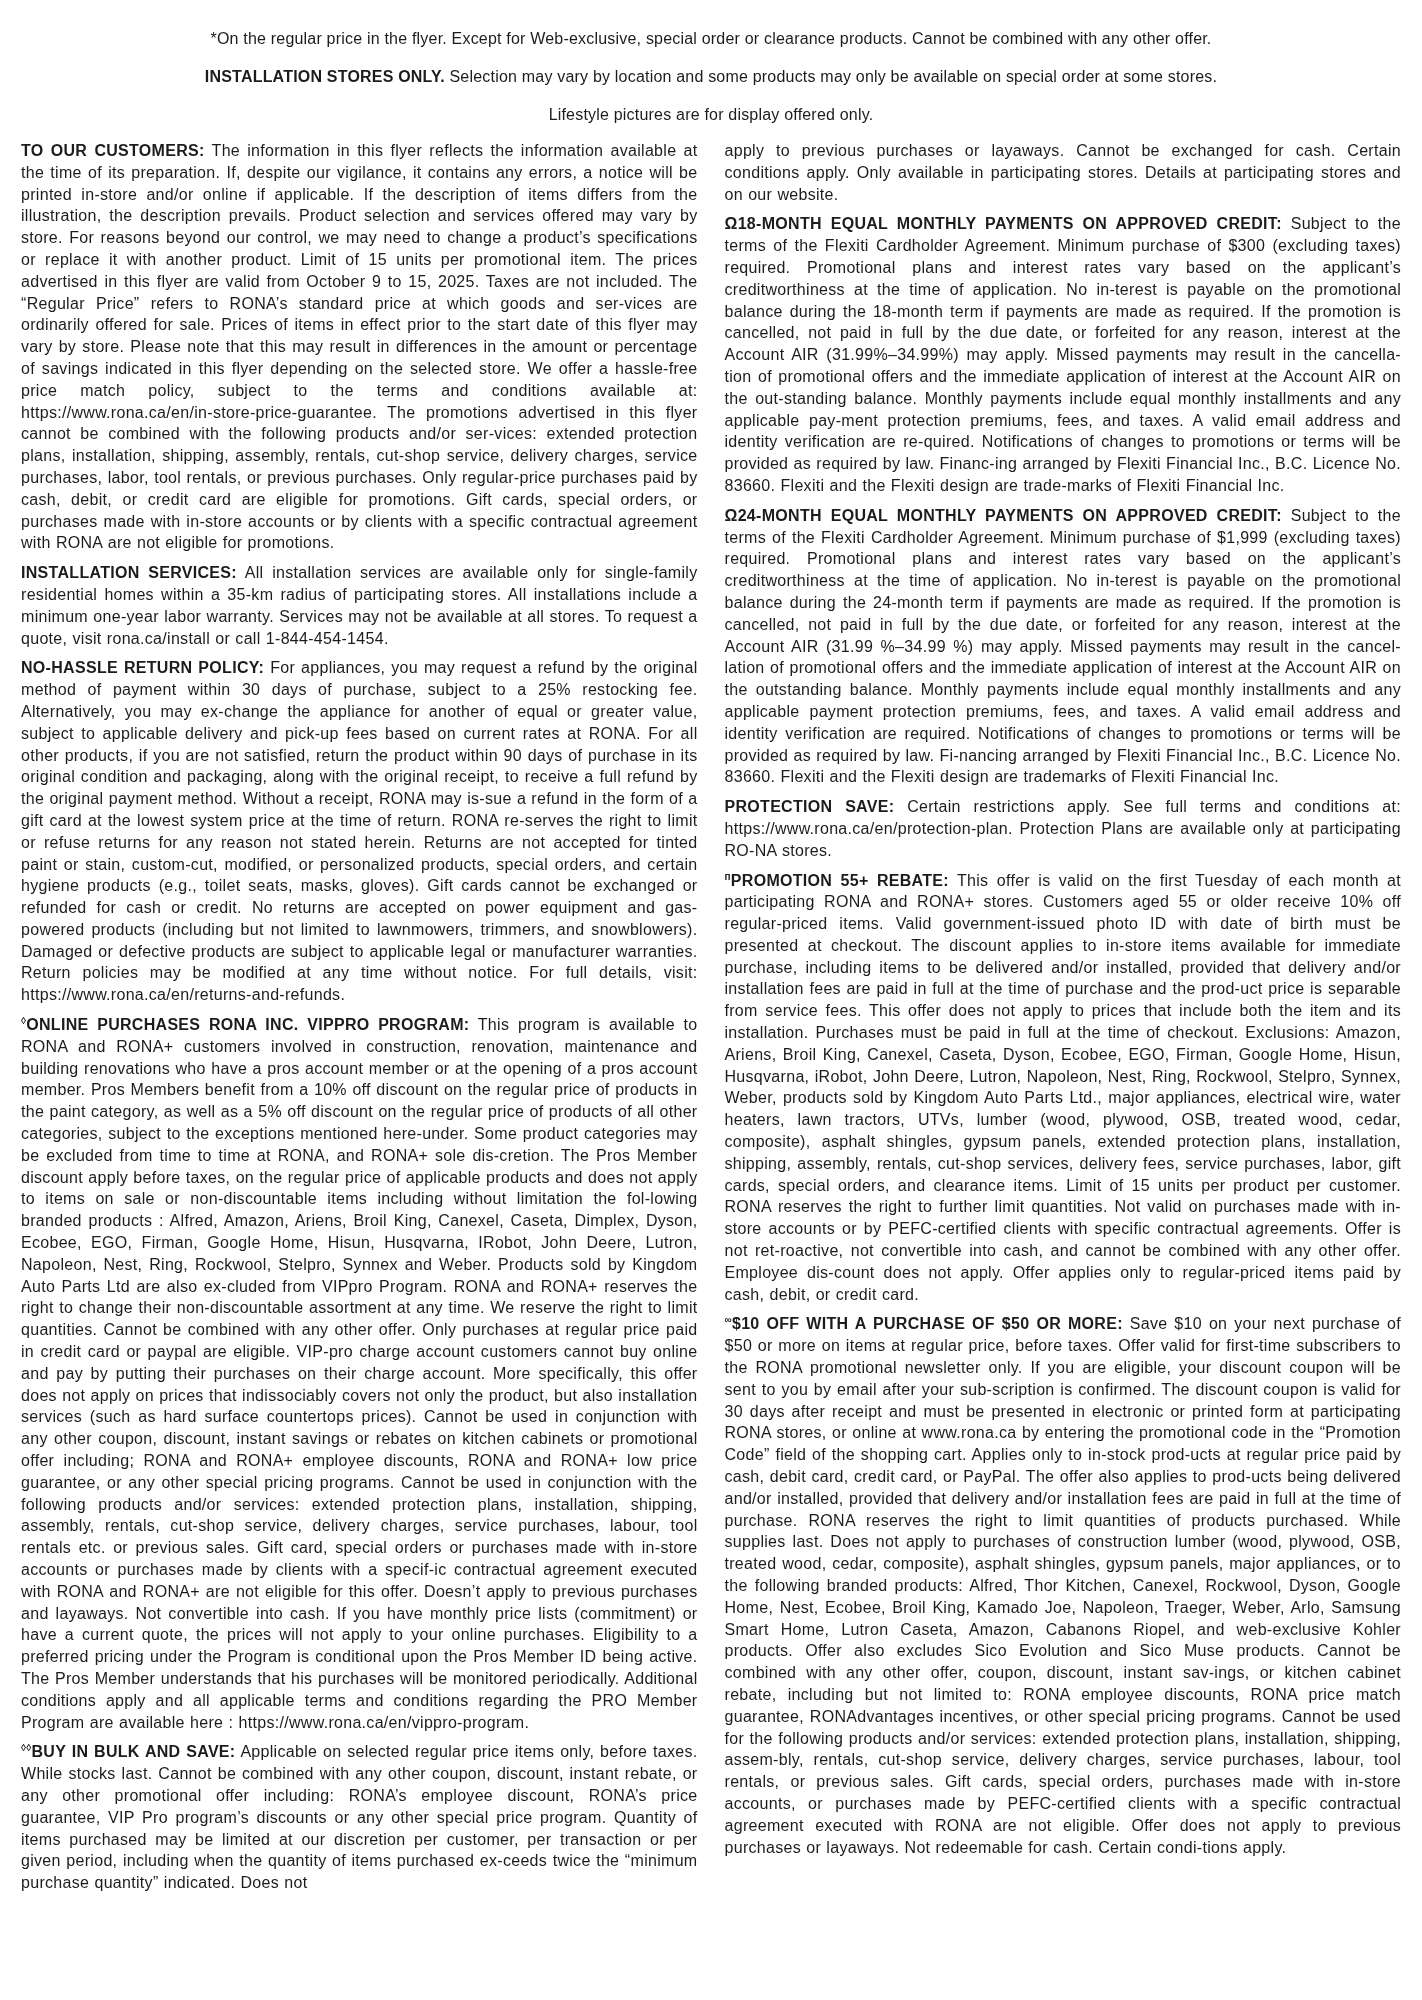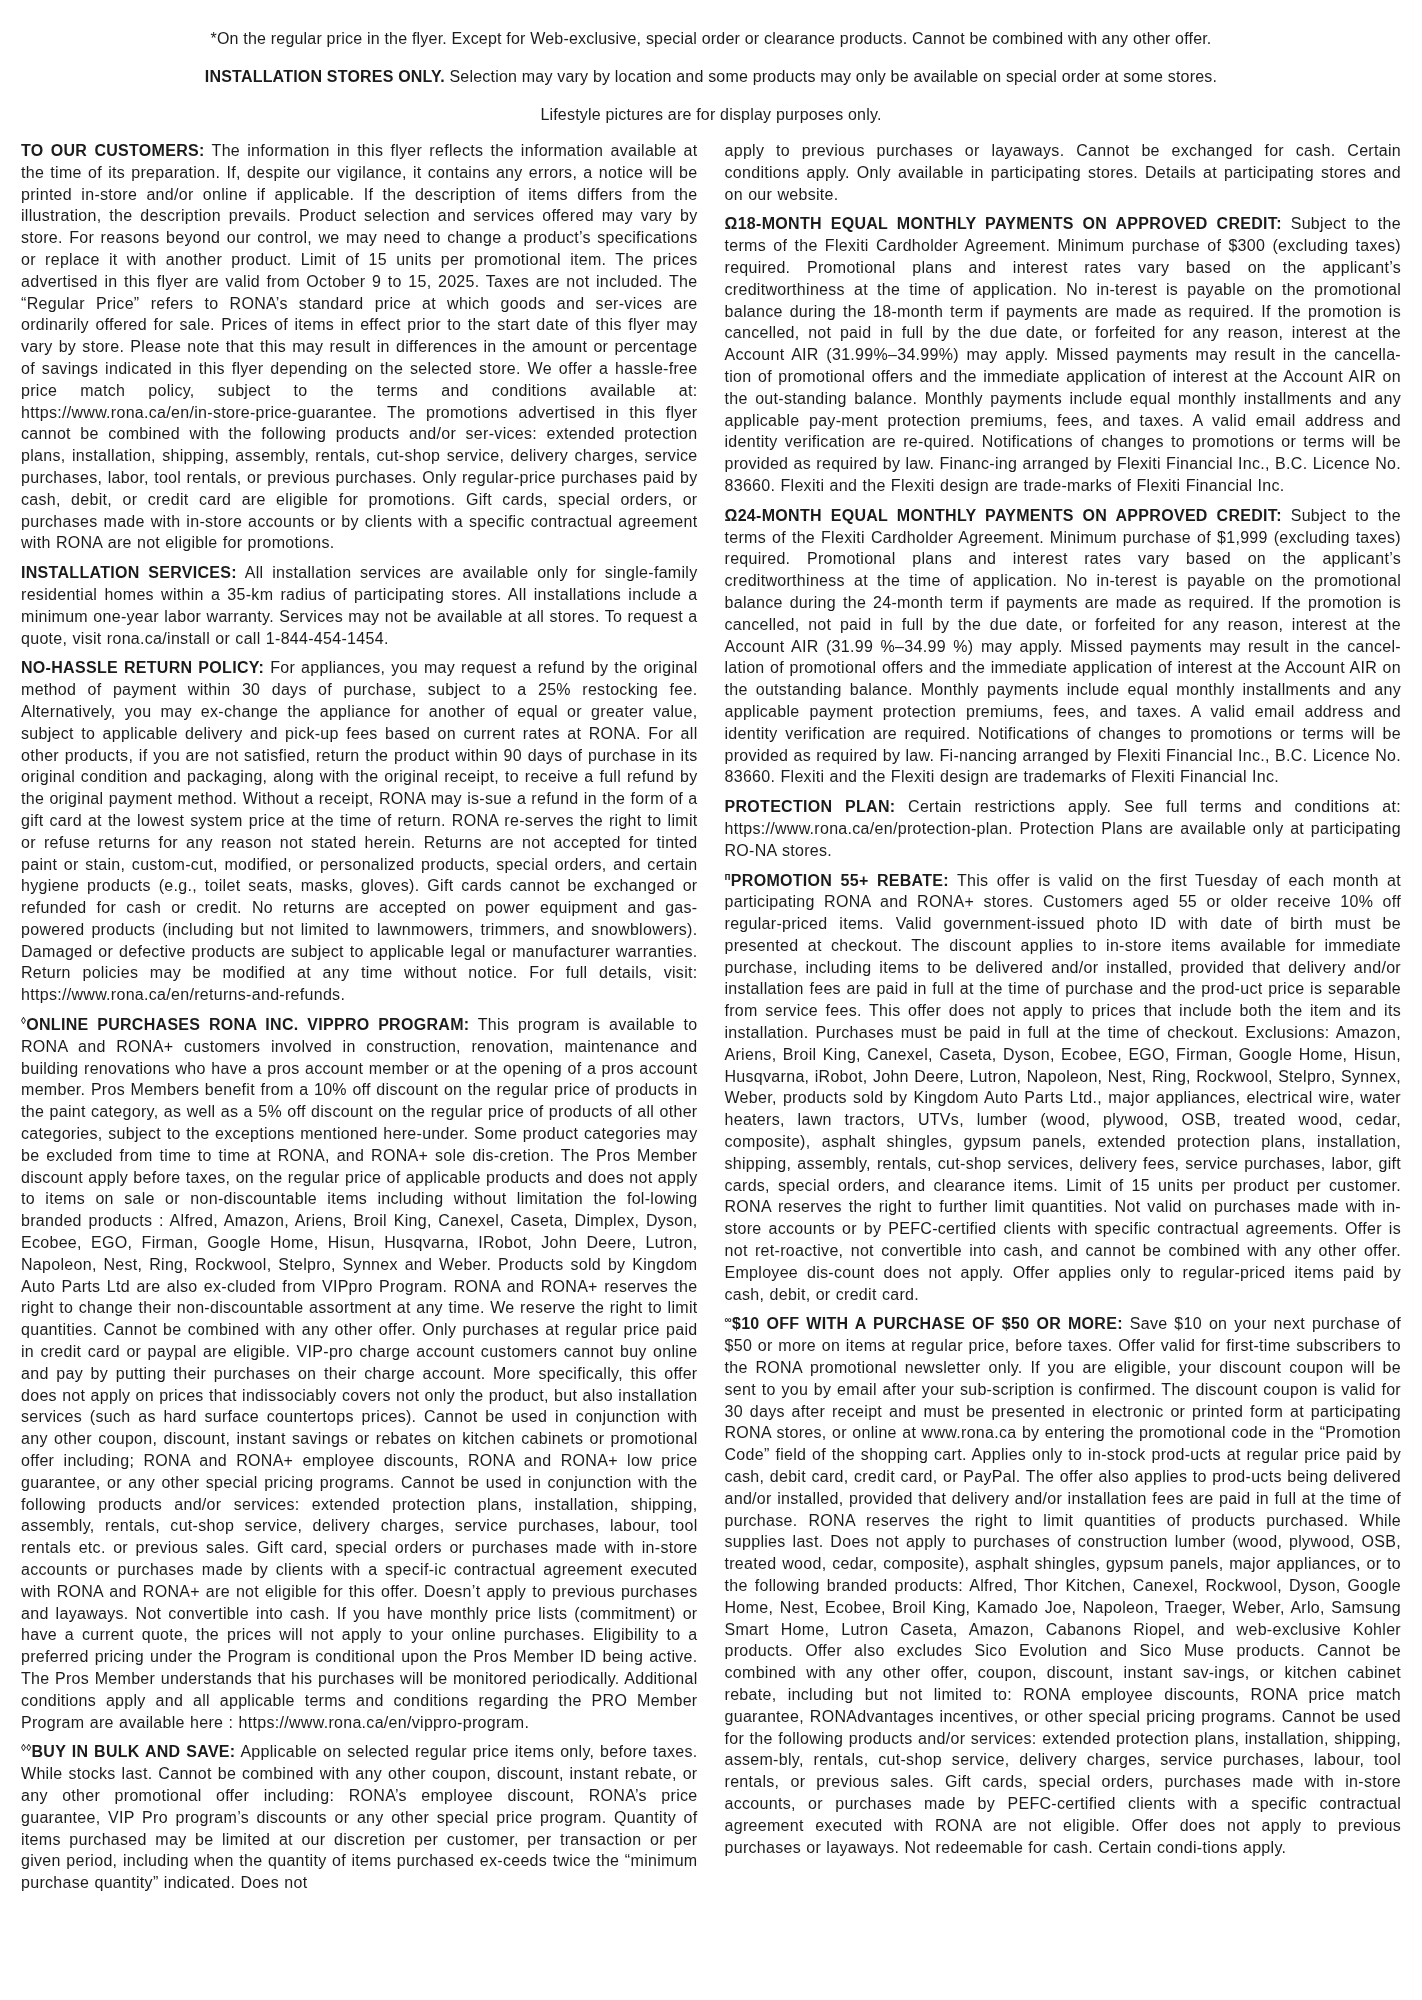--- a/index.html
+++ b/index.html
@@ -57,7 +57,7 @@
   <div class="header">
     <p class="hline">*On the regular price in the flyer. Except for Web-exclusive, special order or clearance products. Cannot be combined with any other offer.</p>
     <p class="hline"><b>INSTALLATION STORES ONLY.</b> <span>Selection may vary by location and some products may only be available on special order at some stores.</span></p>
-    <p class="hline">Lifestyle pictures are for display purposes only.</p>
+    <p class="hline">Lifestyle pictures are for display offered only.</p>
   </div>
 
   <div class="columns">

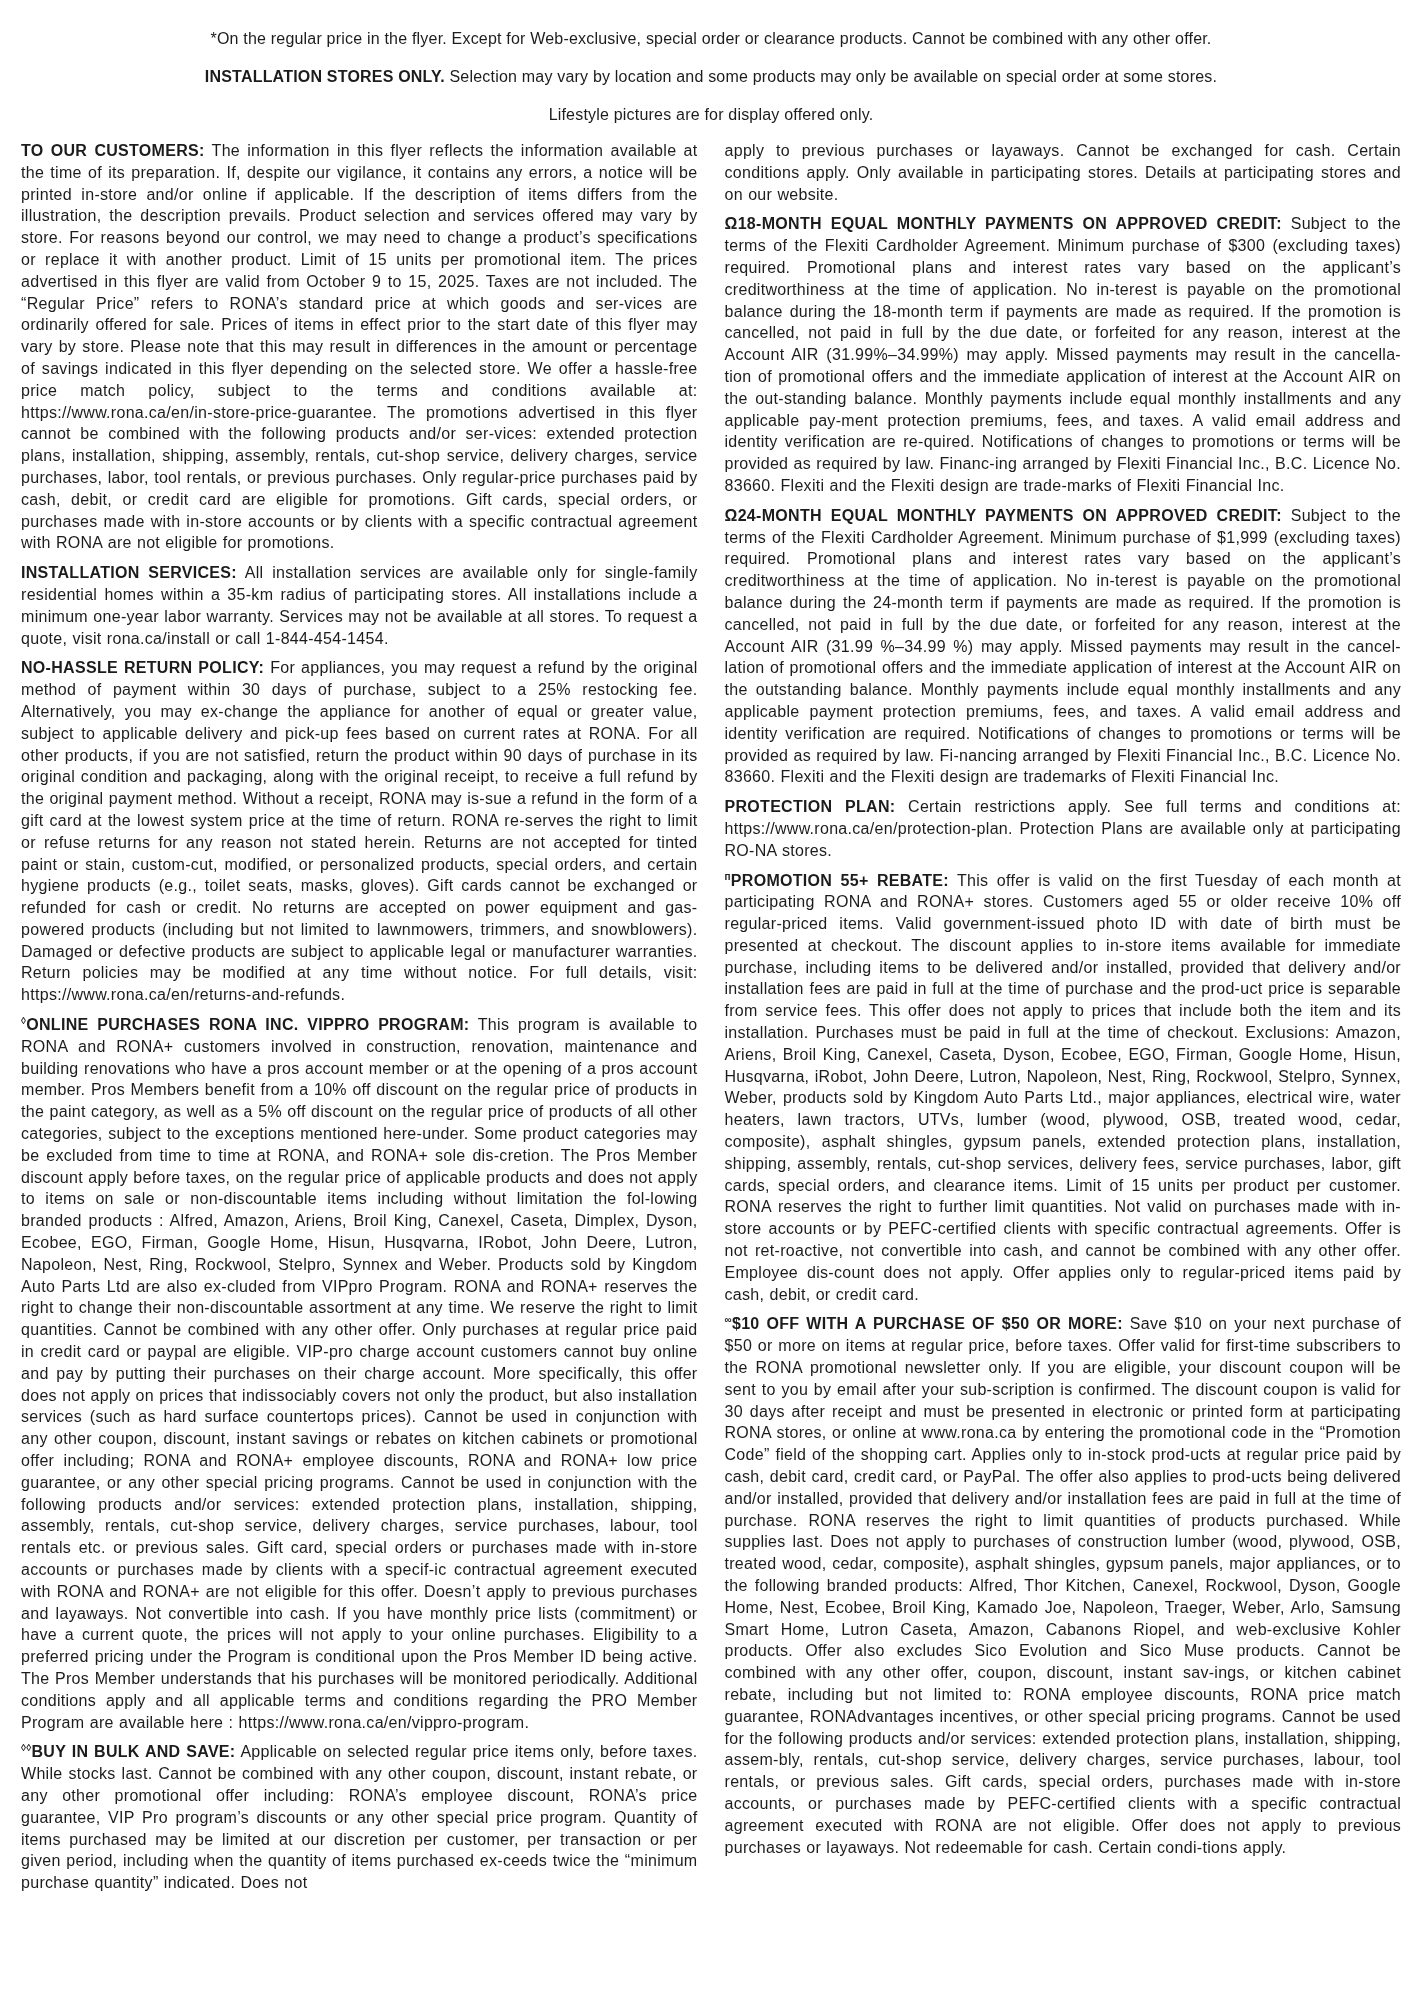--- a/index.html
+++ b/index.html
@@ -81,7 +81,7 @@
 
       <p class="para"><sup class="sym"></sup><b class="phead">Ω24-MONTH EQUAL MONTHLY PAYMENTS ON APPROVED CREDIT:</b><span> Subject to the terms of the Flexiti Cardholder Agreement. Minimum purchase of $1,999 (excluding taxes) required. Promotional plans and interest rates vary based on the applicant’s creditworthiness at the time of application. No in-terest is payable on the promotional balance during the 24-month term if payments are made as required. If the promotion is cancelled, not paid in full by the due date, or forfeited for any reason, interest at the Account AIR (31.99 %–34.99 %) may apply. Missed payments may result in the cancel-lation of promotional offers and the immediate application of interest at the Account AIR on the outstanding balance. Monthly payments include equal monthly installments and any applicable payment protection premiums, fees, and taxes. A valid email address and identity verification are required. Notifications of changes to promotions or terms will be provided as required by law. Fi-nancing arranged by Flexiti Financial Inc., B.C. Licence No. 83660. Flexiti and the Flexiti design are trademarks of Flexiti Financial Inc.</span></p>
 
-      <p class="para"><sup class="sym"></sup><b class="phead">PROTECTION PLAN:</b><span> Certain restrictions apply. See full terms and conditions at: https://www.rona.ca/en/protection-plan. Protection Plans are available only at participating RO-NA stores.</span></p>
+      <p class="para"><sup class="sym"></sup><b class="phead">PROTECTION SAVE:</b><span> Certain restrictions apply. See full terms and conditions at: https://www.rona.ca/en/protection-plan. Protection Plans are available only at participating RO-NA stores.</span></p>
 
       <p class="para"><sup class="sym">ᴨ</sup><b class="phead">PROMOTION 55+ REBATE:</b><span> This offer is valid on the first Tuesday of each month at participating RONA and RONA+ stores. Customers aged 55 or older receive 10% off regular-priced items. Valid government-issued photo ID with date of birth must be presented at checkout. The discount applies to in-store items available for immediate purchase, including items to be delivered and/or installed, provided that delivery and/or installation fees are paid in full at the time of purchase and the prod-uct price is separable from service fees. This offer does not apply to prices that include both the item and its installation. Purchases must be paid in full at the time of checkout. Exclusions: Amazon, Ariens, Broil King, Canexel, Caseta, Dyson, Ecobee, EGO, Firman, Google Home, Hisun, Husqvarna, iRobot, John Deere, Lutron, Napoleon, Nest, Ring, Rockwool, Stelpro, Synnex, Weber, products sold by Kingdom Auto Parts Ltd., major appliances, electrical wire, water heaters, lawn tractors, UTVs, lumber (wood, plywood, OSB, treated wood, cedar, composite), asphalt shingles, gypsum panels, extended protection plans, installation, shipping, assembly, rentals, cut-shop services, delivery fees, service purchases, labor, gift cards, special orders, and clearance items. Limit of 15 units per product per customer. RONA reserves the right to further limit quantities. Not valid on purchases made with in-store accounts or by PEFC-certified clients with specific contractual agreements. Offer is not ret-roactive, not convertible into cash, and cannot be combined with any other offer. Employee dis-count does not apply. Offer applies only to regular-priced items paid by cash, debit, or credit card.</span></p>
 

